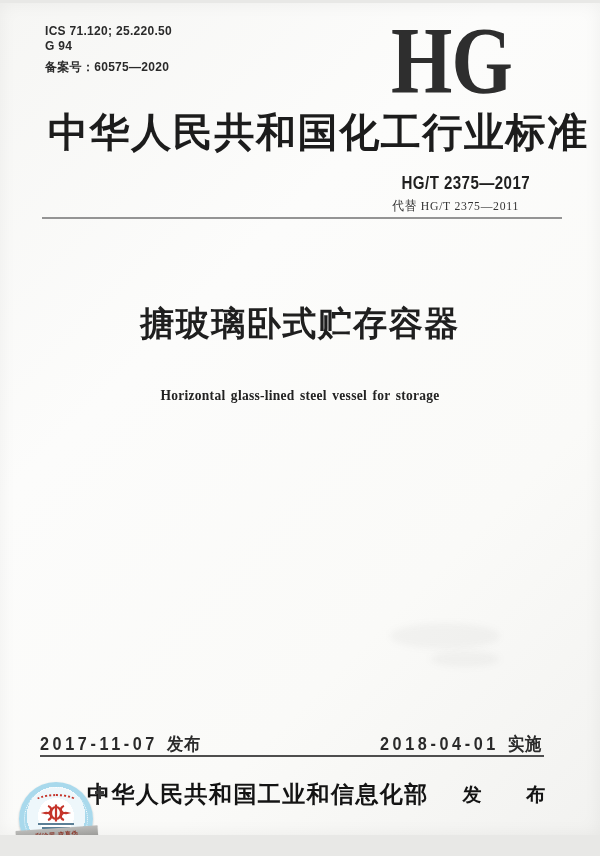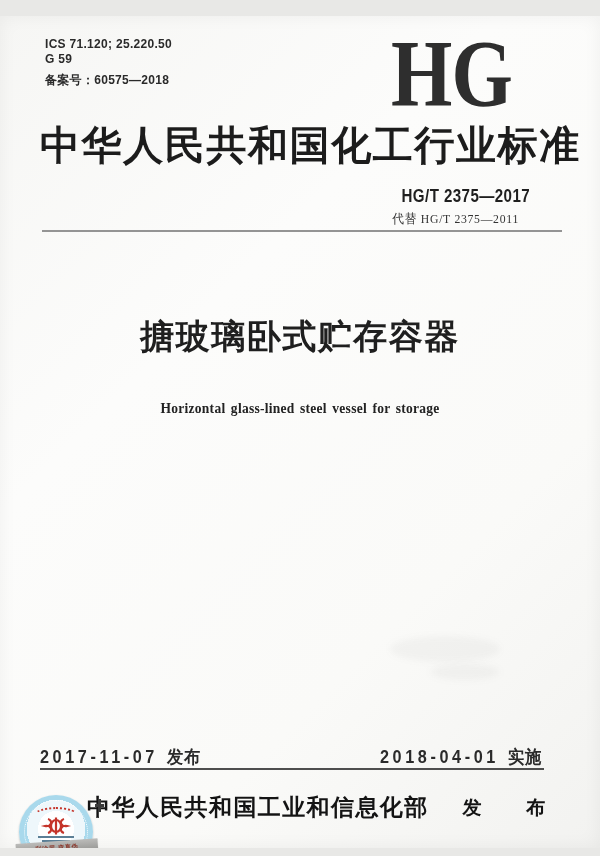--- a/index.html
+++ b/index.html
@@ -4,7 +4,7 @@
 <style>
   html,body{margin:0;padding:0;background:#e8e8e6;}
   .page{
-    position:relative;width:600px;height:832px;margin:16px auto;overflow:hidden;
+    position:relative;width:600px;height:832px;margin:3px auto;overflow:hidden;
     background:linear-gradient(135deg,#f6f6f4 0%,#fcfcfb 35%,#fafaf8 70%,#f2f2f0 100%);
     box-shadow:inset 0 0 18px rgba(0,0,0,0.05);
     font-family:"Liberation Sans","DejaVu Sans",sans-serif;color:#222;

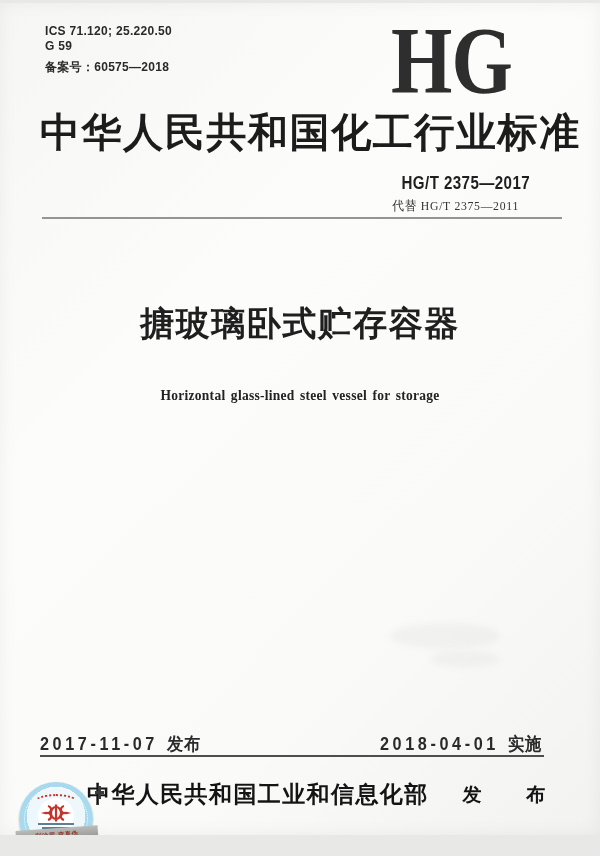--- a/index.html
+++ b/index.html
@@ -87,7 +87,7 @@
 
   <div class="ics-block">
     <div>ICS 71.120; 25.220.50</div>
-    <div>G 59</div>
+    <div>G 94</div>
     <div class="record-no">备案号：60575—2018</div>
   </div>
 

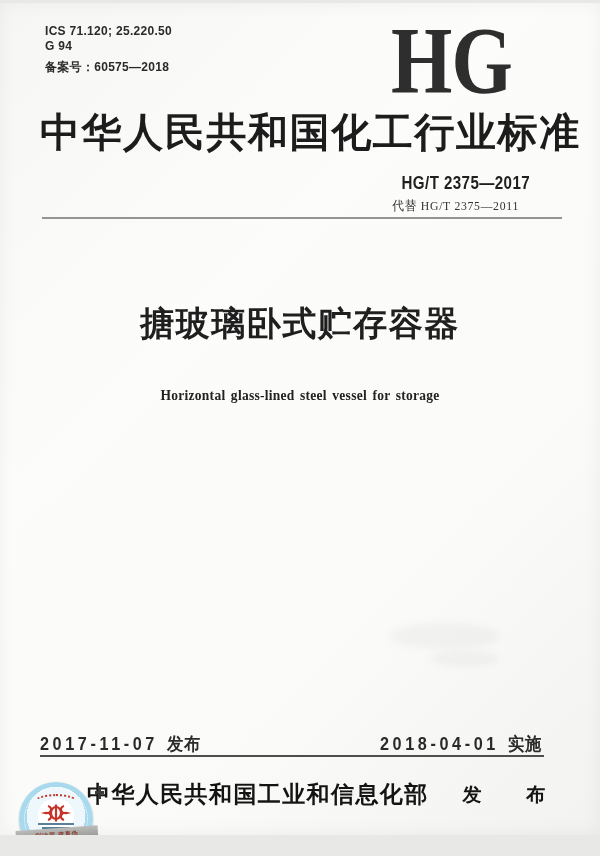--- a/index.html
+++ b/index.html
@@ -88,7 +88,7 @@
   <div class="ics-block">
     <div>ICS 71.120; 25.220.50</div>
     <div>G 94</div>
-    <div class="record-no">备案号：60575—2018</div>
+    <div class="record-no">备案号：60575—2020</div>
   </div>
 
   <div class="hg-logo">HG</div>

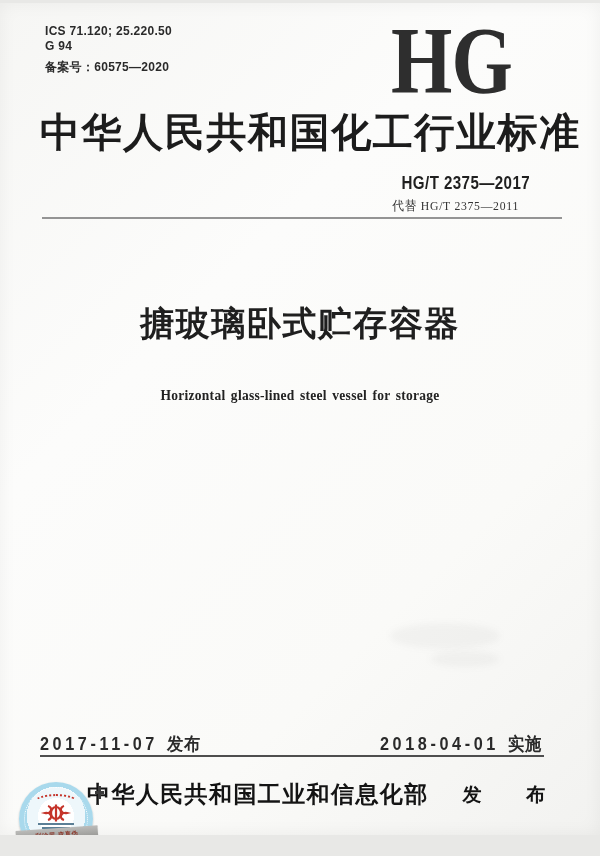--- a/index.html
+++ b/index.html
@@ -20,7 +20,7 @@
   }
   
   .std-title{
-    position:absolute;left:40px;top:104px;margin:0;white-space:nowrap;
+    position:absolute;left:48px;top:104px;margin:0;white-space:nowrap;
     font-family:"Liberation Serif","DejaVu Serif",serif;font-weight:700;
     font-size:40px;line-height:52px;letter-spacing:1.6px;color:#1c1c1c;
   }

